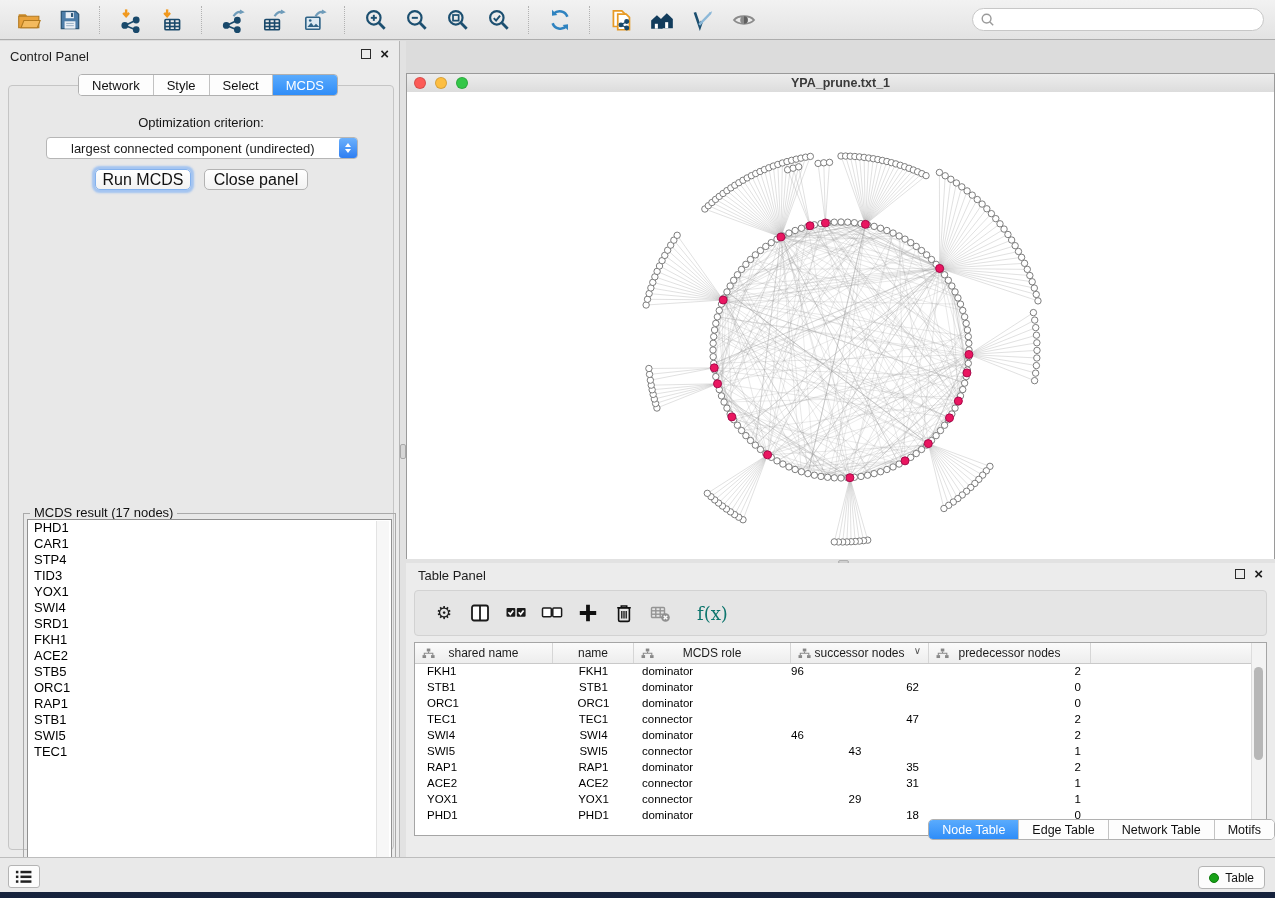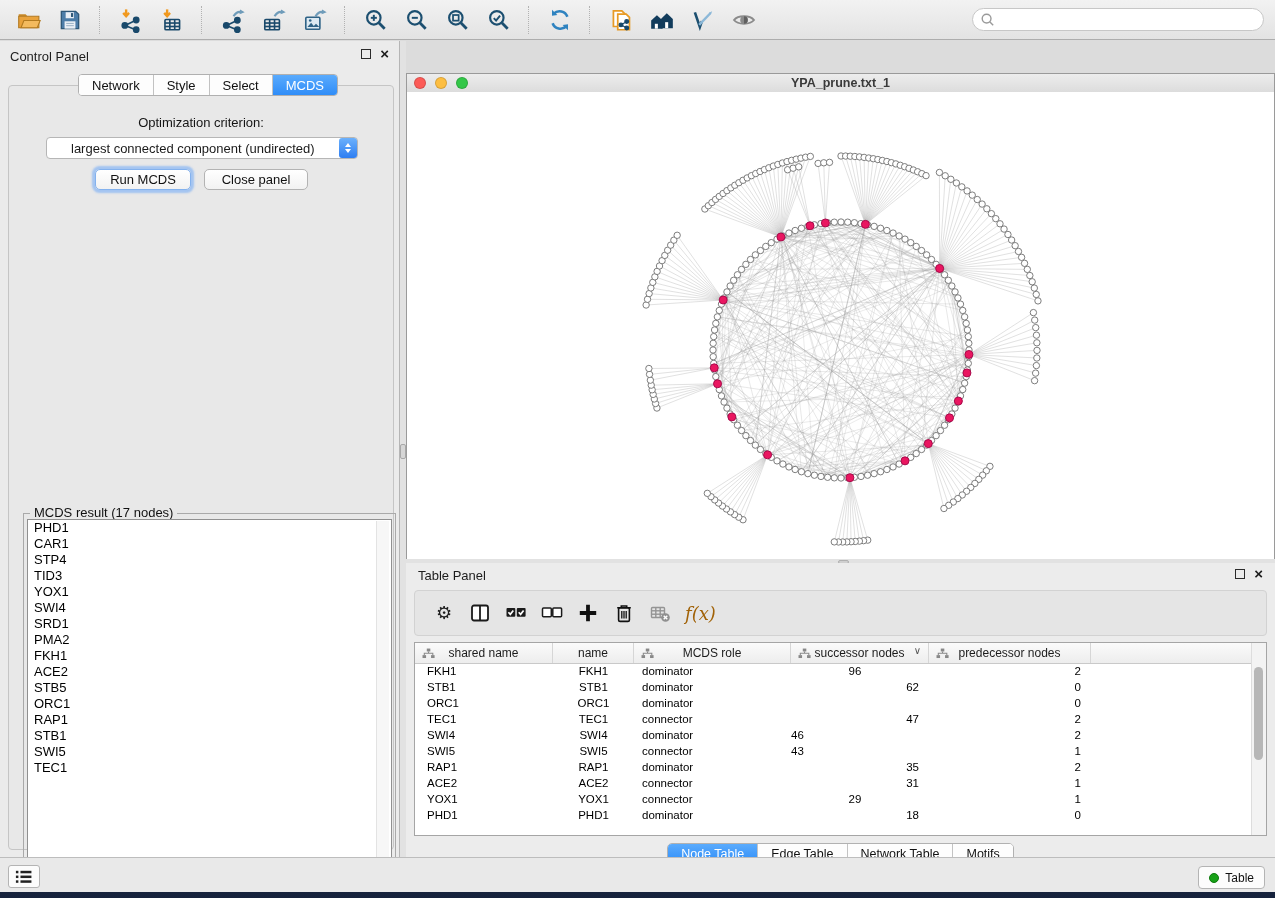--- a/index.html
+++ b/index.html
@@ -43,7 +43,7 @@
   .stepper .up{width:0;height:0;border-left:3.5px solid transparent;border-right:3.5px solid transparent;border-bottom:4px solid #fff;}
   .stepper .dn{width:0;height:0;border-left:3.5px solid transparent;border-right:3.5px solid transparent;border-top:4px solid #fff;}
   .btn{position:absolute;height:21px;background:linear-gradient(180deg,#ffffff,#f2f2f2);border:1px solid #b3b3b3;
-    border-radius:5px;font-size:13px;display:flex;align-items:center;justify-content:center;box-sizing:border-box;color:#111;}
+    border-radius:5px;font-size:16px;display:flex;align-items:center;justify-content:center;box-sizing:border-box;color:#111;}
   .btn.run{left:86px;top:83px;width:96px;border:1px solid #84b2ee;box-shadow:0 0 2px 2.5px rgba(106,165,248,.55);}
   .btn.closep{left:195px;top:83px;width:104px;}
   .groupbox{position:absolute;left:14px;top:427px;width:371px;height:371px;border:1px solid #a9a9a9;}

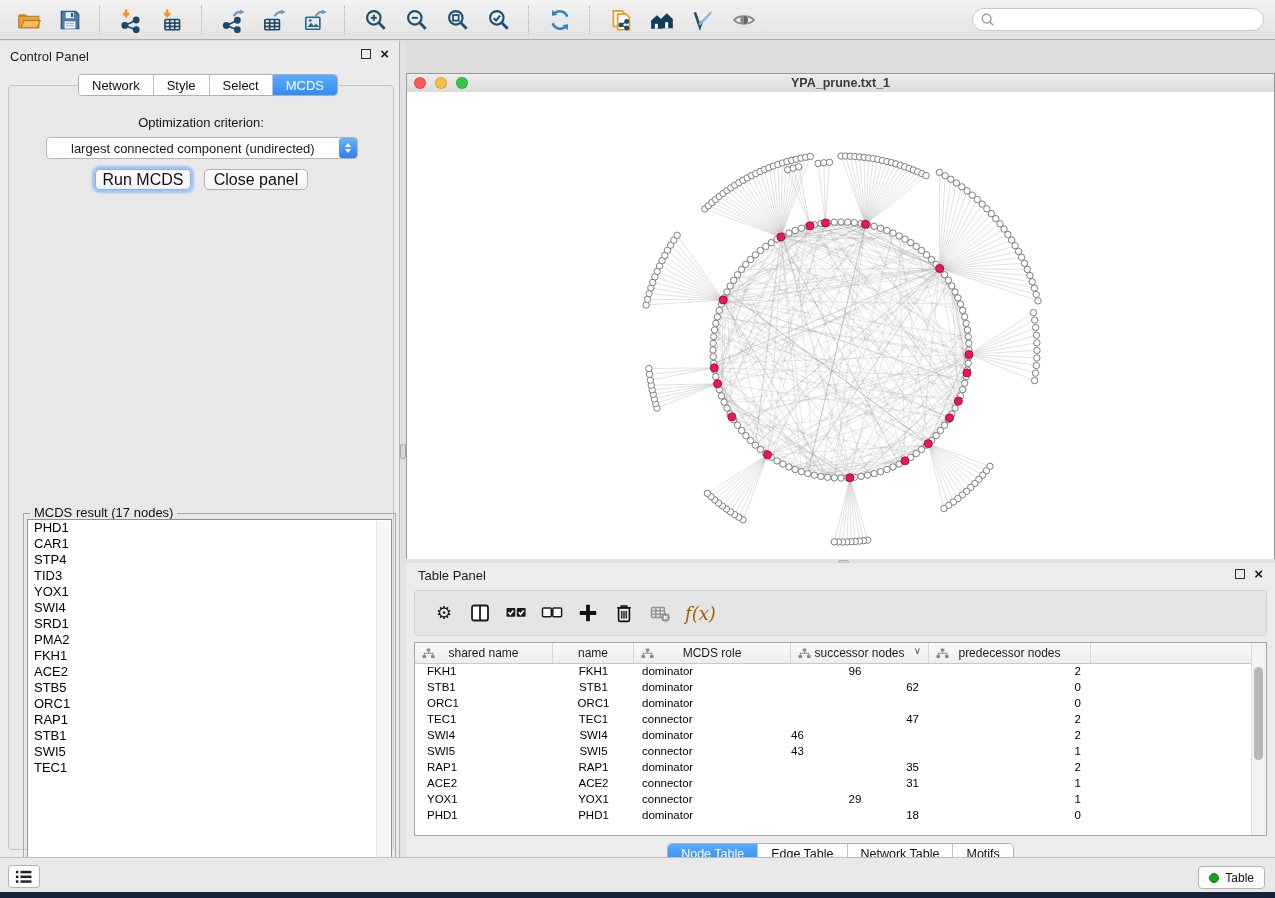--- a/index.html
+++ b/index.html
@@ -72,7 +72,7 @@
   .tp-toolbar{position:absolute;left:8px;top:27px;width:853px;height:46px;background:#e5e5e5;border:1px solid #d2d2d2;
     border-radius:4px;box-sizing:border-box;display:flex;align-items:center;padding-left:14px;}
   .ttbtn{width:30px;height:30px;margin-right:6px;display:flex;align-items:center;justify-content:center;flex:0 0 auto;}
-  .fx-label{font-family:"DejaVu Serif",serif;font-style:italic;font-size:18px;color:#a16207;margin-left:4px;}
+  .fx-label{font-family:"DejaVu Serif",serif;font-size:18px;color:#0f766e;margin-left:16px;}
   .tp-table{position:absolute;left:8px;top:79px;width:853px;height:194px;background:#fff;border:1px solid #a5a5a5;box-sizing:border-box;overflow:hidden;}
   .tbl-header{position:absolute;left:0;top:0;height:20px;width:100%;background:linear-gradient(180deg,#fbfbfb,#ededed);
     border-bottom:1px solid #c9c9c9;display:flex;}

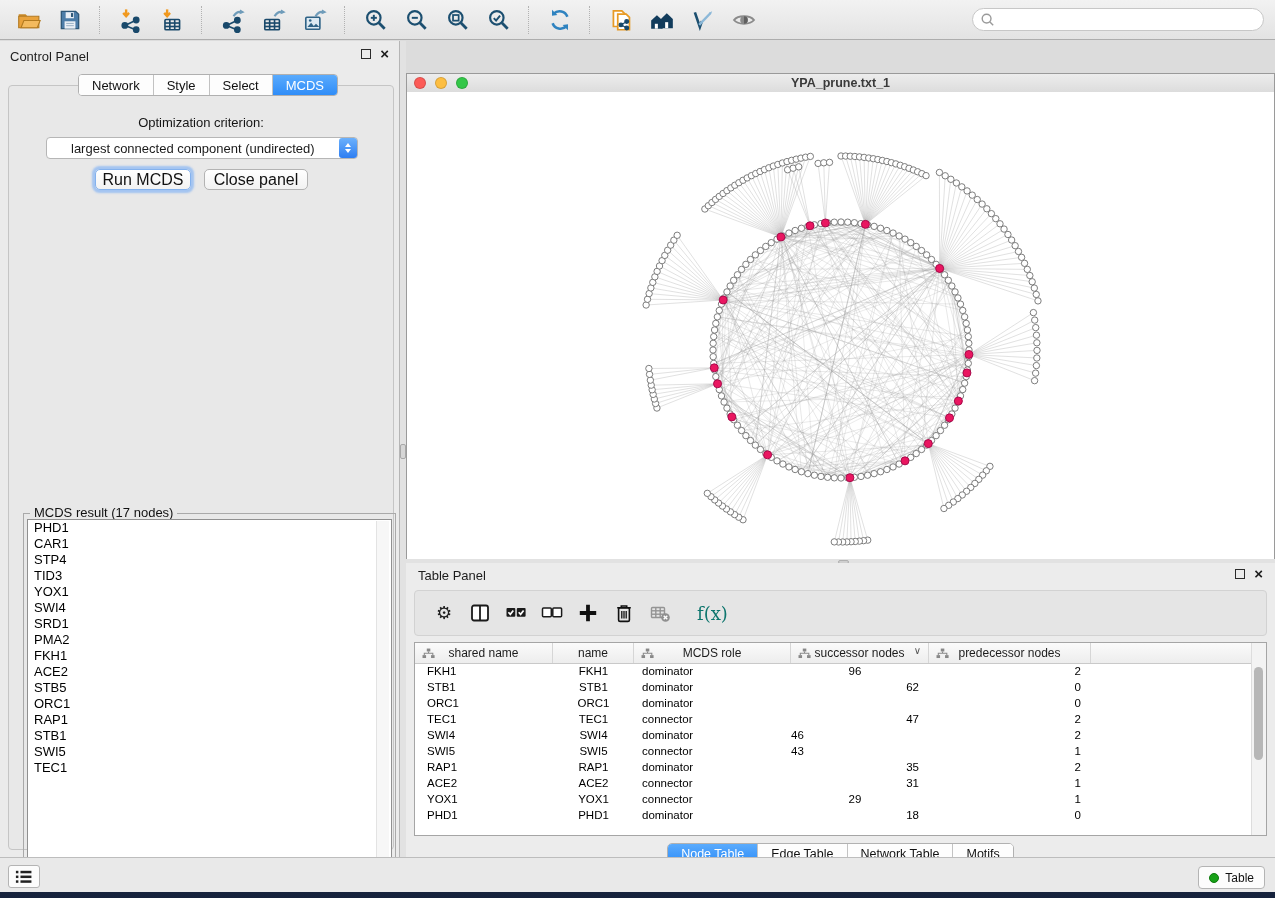--- a/index.html
+++ b/index.html
@@ -311,7 +311,6 @@
             <div class="mcds-item">YOX1</div>
             <div class="mcds-item">SWI4</div>
             <div class="mcds-item">SRD1</div>
-            <div class="mcds-item">PMA2</div>
             <div class="mcds-item">FKH1</div>
             <div class="mcds-item">ACE2</div>
             <div class="mcds-item">STB5</div>

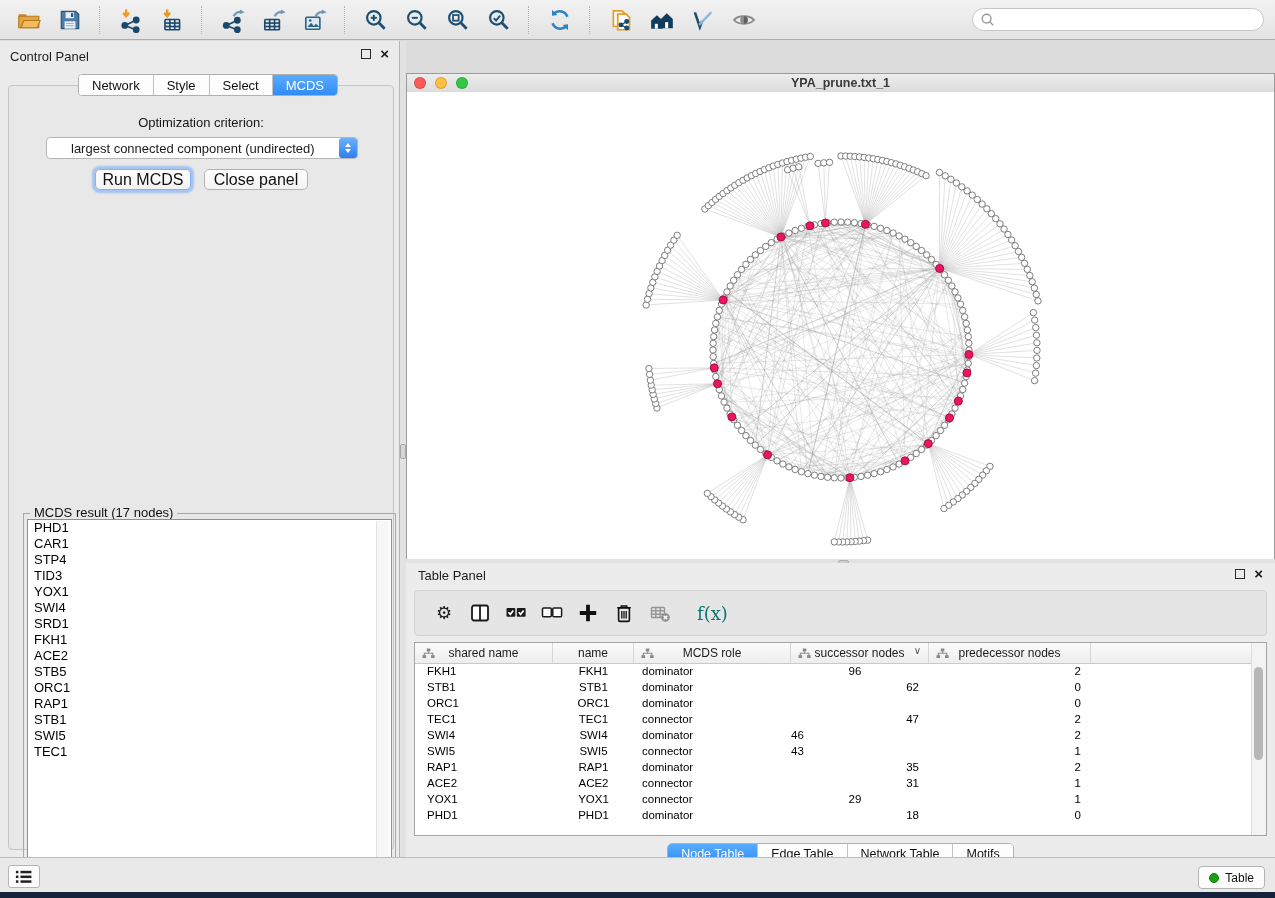--- a/index.html
+++ b/index.html
@@ -1210,7 +1210,7 @@
             <div class="tcell" style="width: 138px; text-align: left; padding-left: 12px;">FKH1</div>
             <div class="tcell" style="width: 81px; text-align: center;">FKH1</div>
             <div class="tcell" style="width: 157px; text-align: left; padding-left: 8px;">dominator</div>
-            <div class="tcell" style="width: 138px; text-align: center; padding-right: 10px;">96</div>
+            <div class="tcell" style="width: 138px; text-align: left; padding-right: 10px;">96</div>
             <div class="tcell" style="width: 162px; text-align: right; padding-right: 10px;">2</div>
           </div>
           <div class="trow">

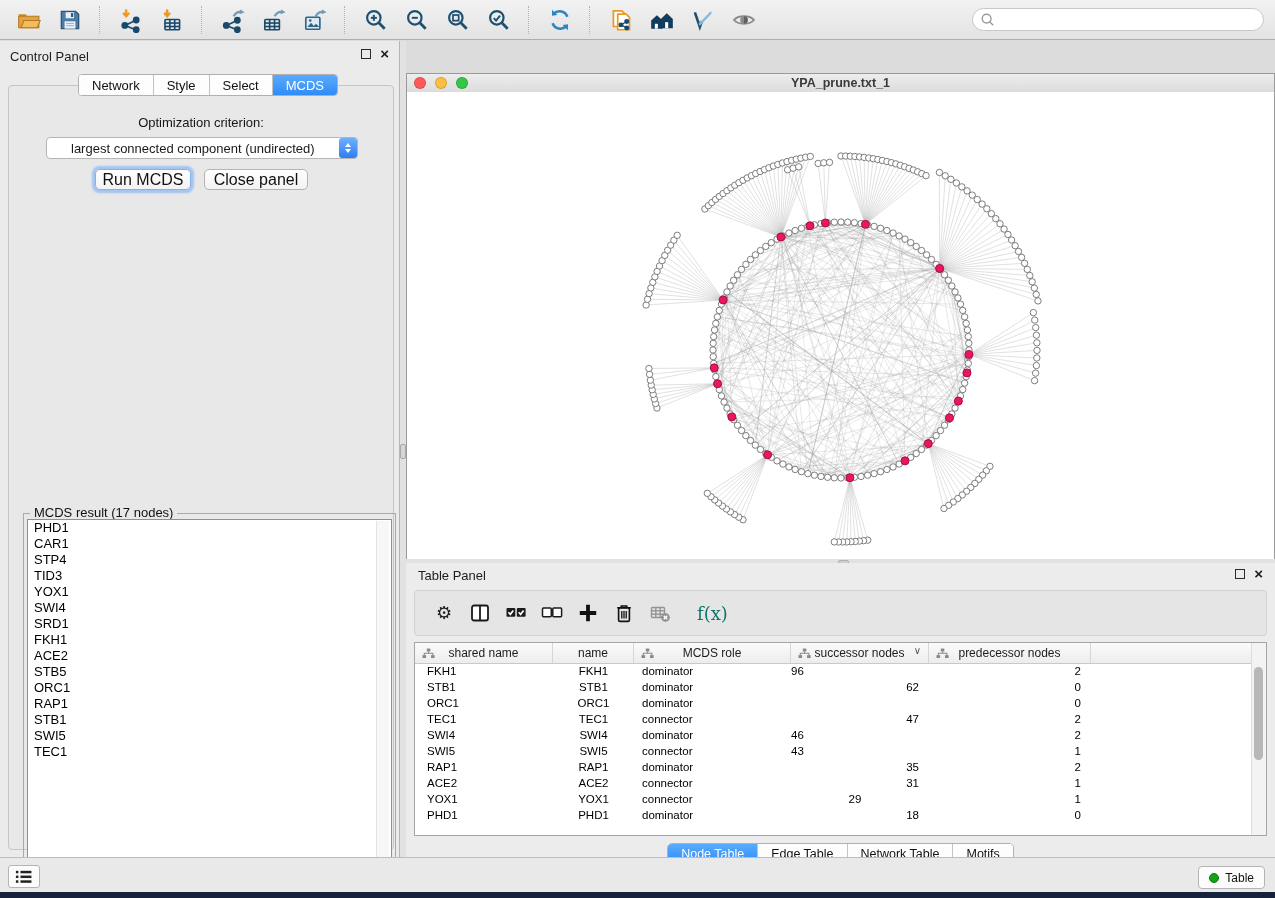--- a/index.html
+++ b/index.html
@@ -1245,7 +1245,7 @@
             <div class="tcell" style="width: 138px; text-align: left; padding-left: 12px;">SWI5</div>
             <div class="tcell" style="width: 81px; text-align: center;">SWI5</div>
             <div class="tcell" style="width: 157px; text-align: left; padding-left: 8px;">connector</div>
-            <div class="tcell" style="width: 138px; text-align: left; padding-right: 10px;">43</div>
+            <div class="tcell" style="width: 138px; text-align: center; padding-right: 10px;">43</div>
             <div class="tcell" style="width: 162px; text-align: right; padding-right: 10px;">1</div>
           </div>
           <div class="trow">

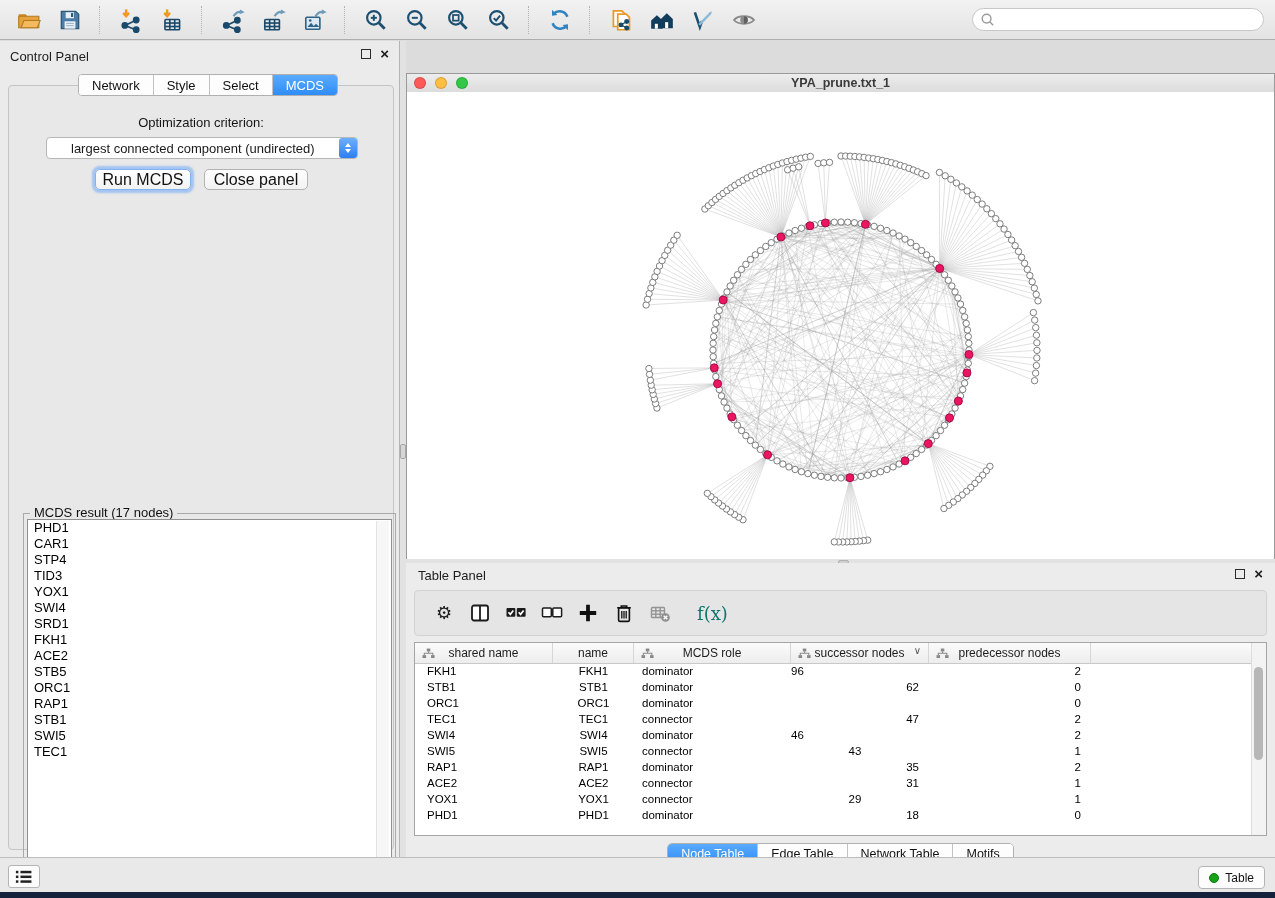--- a/index.html
+++ b/index.html
@@ -85,7 +85,7 @@
   .tcell{flex:0 0 auto;box-sizing:border-box;white-space:nowrap;overflow:hidden;}
   .tbl-scroll{position:absolute;right:0;top:0;bottom:0;width:14px;background:#f3f3f3;border-left:1px solid #ddd;}
   .tbl-thumb{position:absolute;left:2px;top:24px;width:9px;height:93px;background:#b7b7b7;border-radius:5px;}
-  .tp-tabs{position:absolute;left:0;right:0;top:280px;display:flex;justify-content:center;}
+  .tp-tabs{position:absolute;left:0;right:0;top:256px;display:flex;justify-content:flex-end;}
   .tp-tabgroup{display:flex;border:1px solid #b1b1b1;border-radius:5px;overflow:hidden;background:#fff;}
   .tp-tab{padding:0 13px;height:19px;display:flex;align-items:center;font-size:12.5px;border-right:1px solid #c3c3c3;background:#fdfdfd;color:#111;}
   .tp-tab:last-child{border-right:none;}

